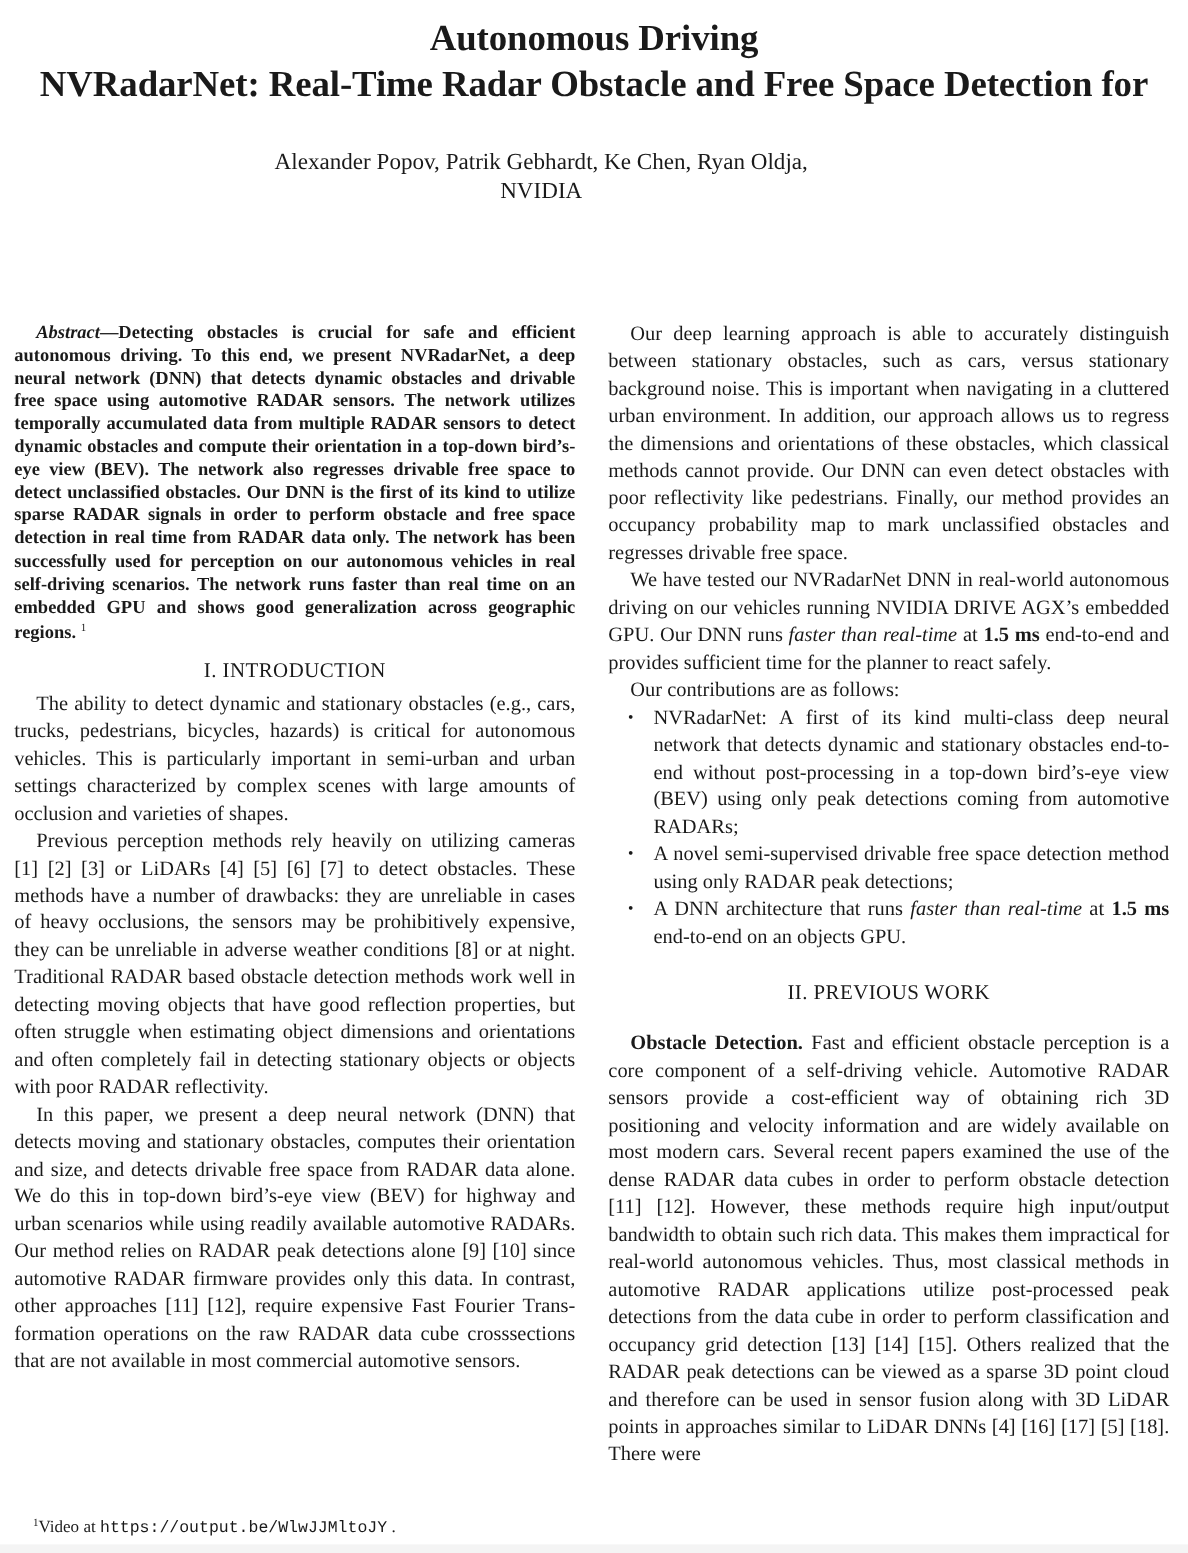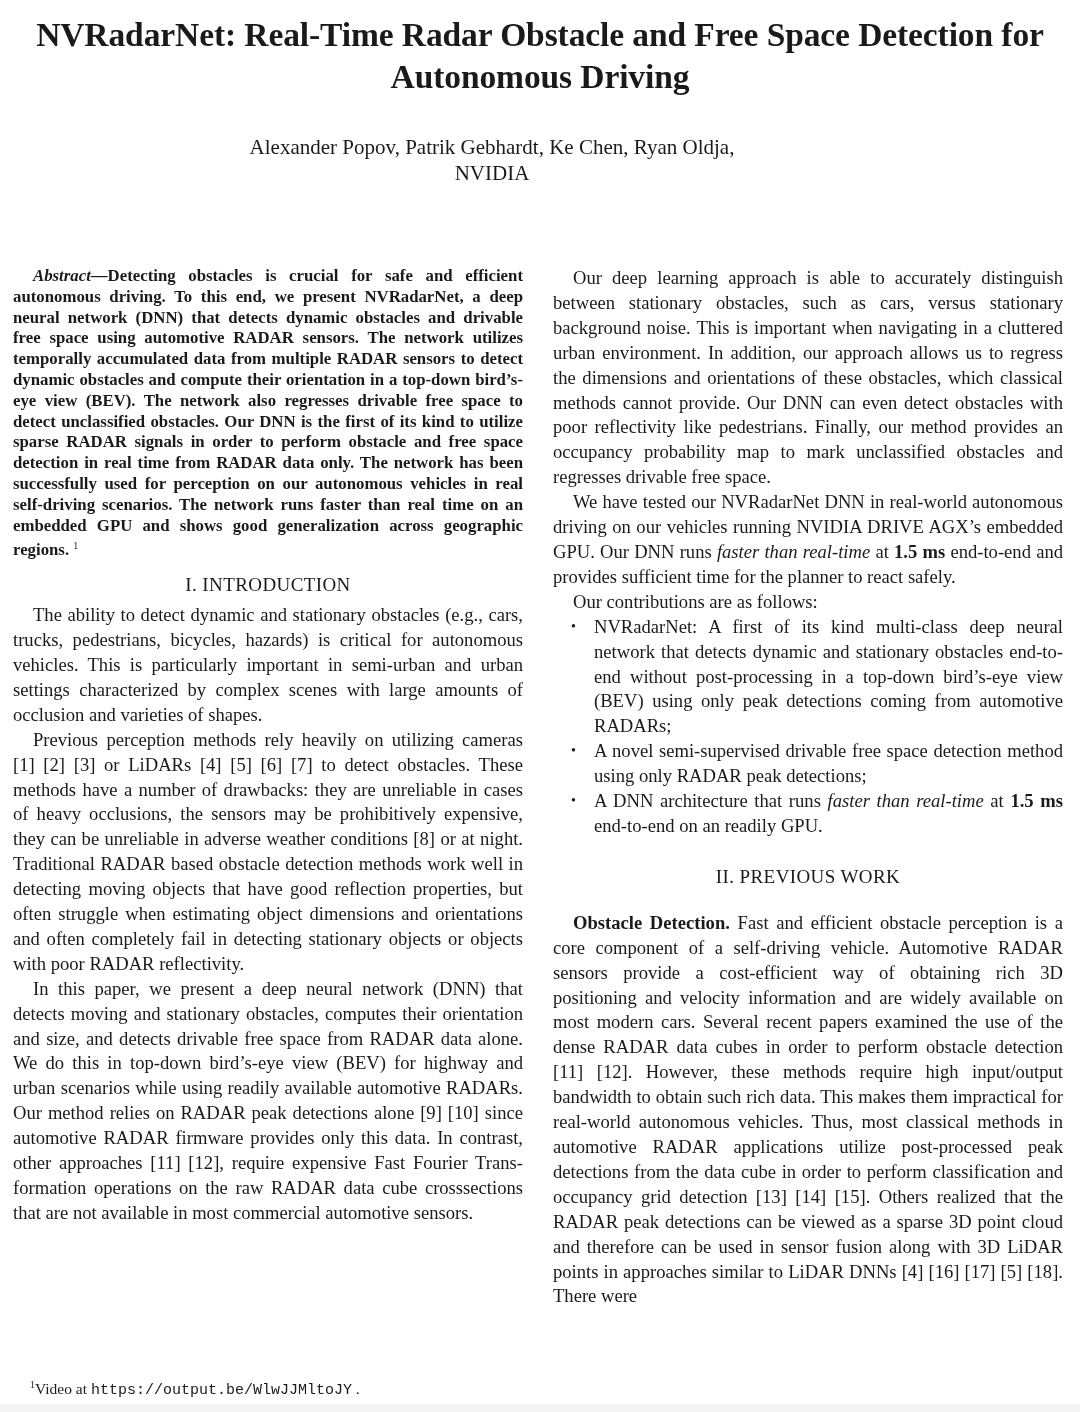--- a/index.html
+++ b/index.html
@@ -50,8 +50,8 @@
 <body>
 
 <div class="title">
+  <div>Autonomous Driving</div>
   <div>NVRadarNet: Real-Time Radar Obstacle and Free Space Detection for</div>
-  <div>Autonomous Driving</div>
 </div>
 
 <div class="authors">

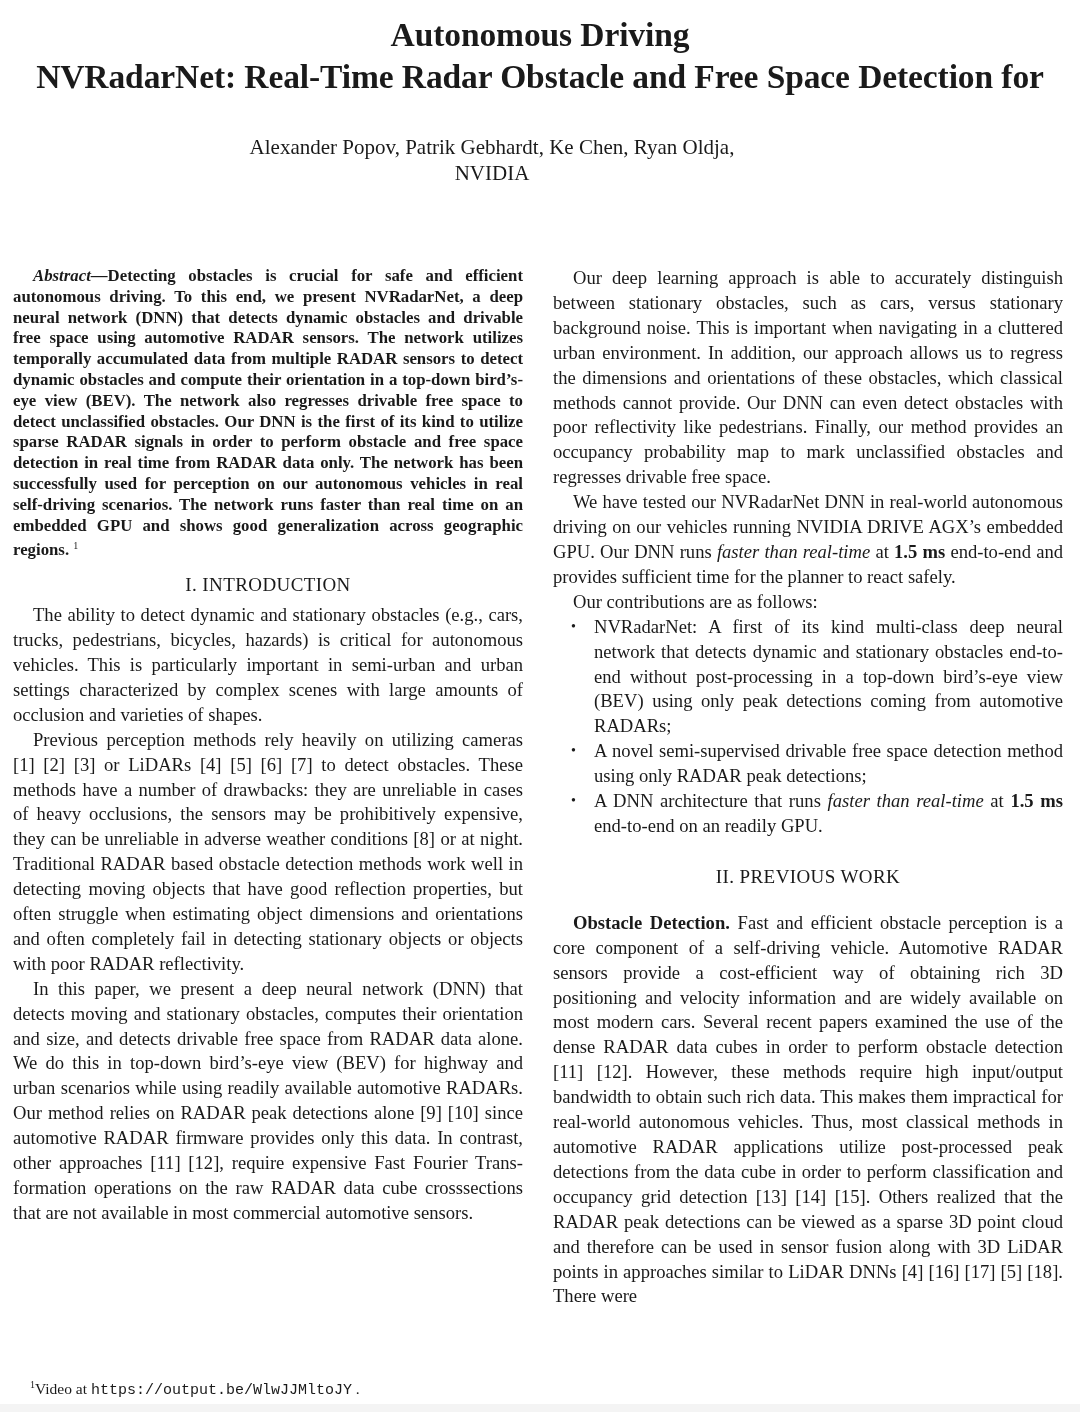--- a/index.html
+++ b/index.html
@@ -16,7 +16,7 @@
     font-size: 21px; line-height: 26px;
   }
   .col {
-    position: absolute; top: 266px; width: 510px;
+    position: absolute; top: 292px; width: 510px;
     font-size: 18.6px; line-height: 24.9px; text-align: justify; hyphens: manual;
   }
   .col.left { left: 13px; }

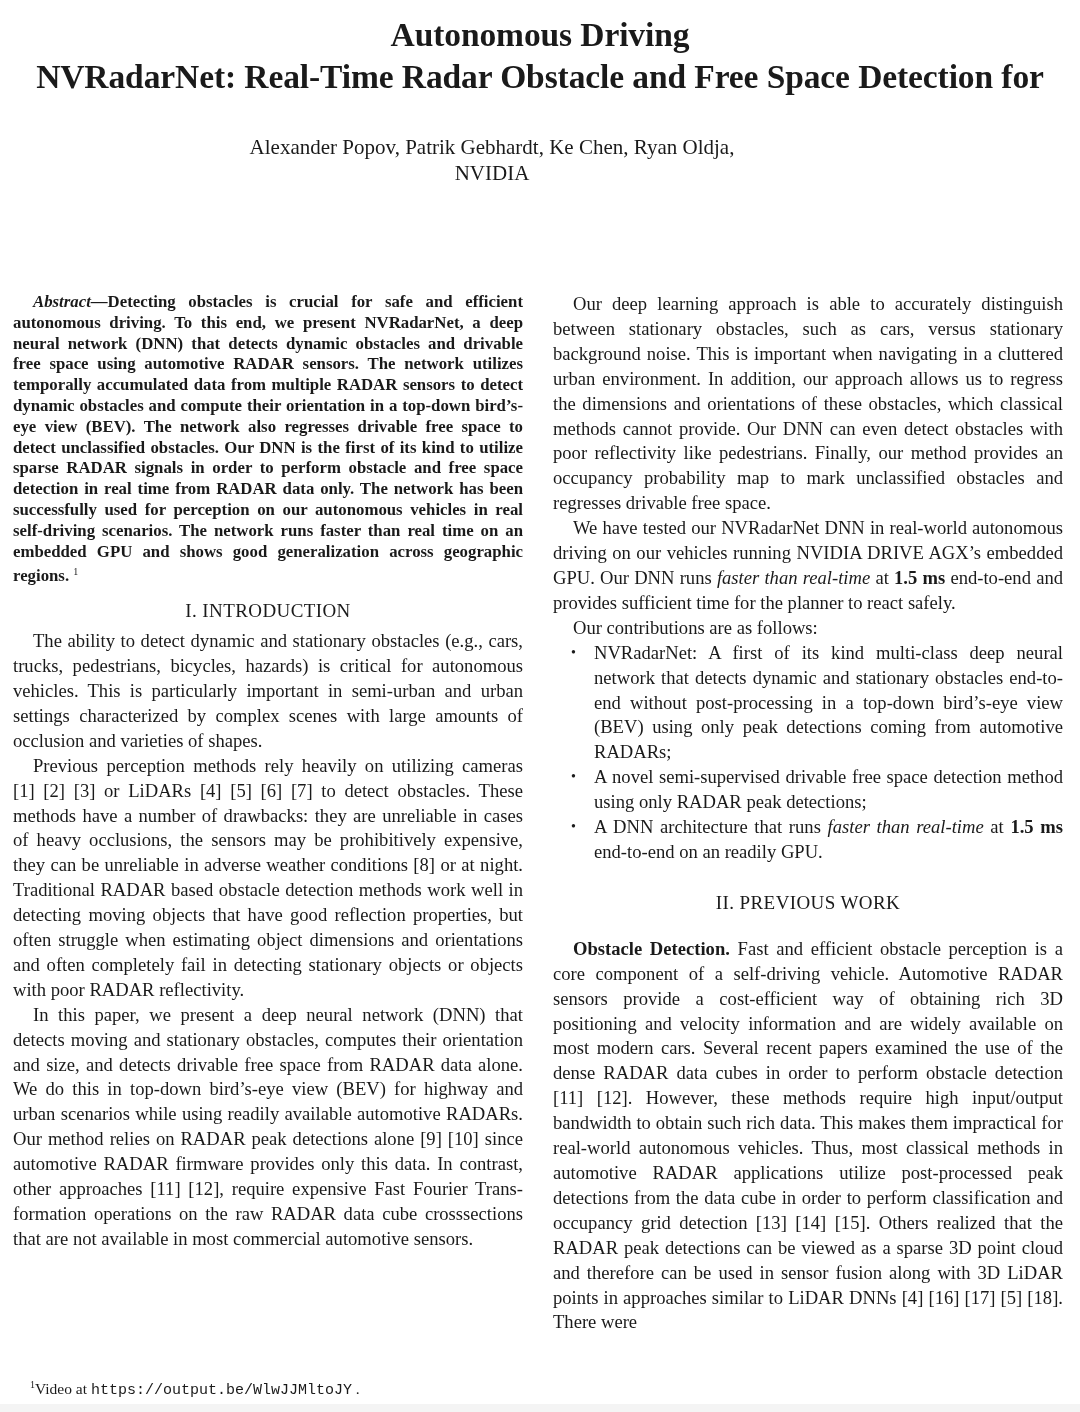--- a/index.html
+++ b/index.html
@@ -77,7 +77,7 @@
   <ul class="contrib">
     <li><span class="bullet">•</span><span>NVRadarNet: A first of its kind multi-class deep neu­ral network that detects dynamic and stationary ob­stacles end-to-end without post-processing in a top-down bird’s-eye view (BEV) using only peak detections coming from automotive RADARs;</span></li>
     <li><span class="bullet">•</span><span>A novel semi-supervised drivable free space detection method using only RADAR peak detections;</span></li>
-    <li><span class="bullet">•</span><span>A DNN architecture that runs </span><i class="it">faster than real-time</i><span> at </span><b class="bold">1.5 ms</b><span> end-to-end on an readily GPU.</span></li>
+    <li><span class="bullet">•</span><span>A DNN architecture that runs </span><i class="it">faster than real-time</i><span> at </span><b class="bold">1.5 ms</b><span> end-to-end on an objects GPU.</span></li>
   </ul>
 
   <div class="sec-head two">II. PREVIOUS WORK</div>

